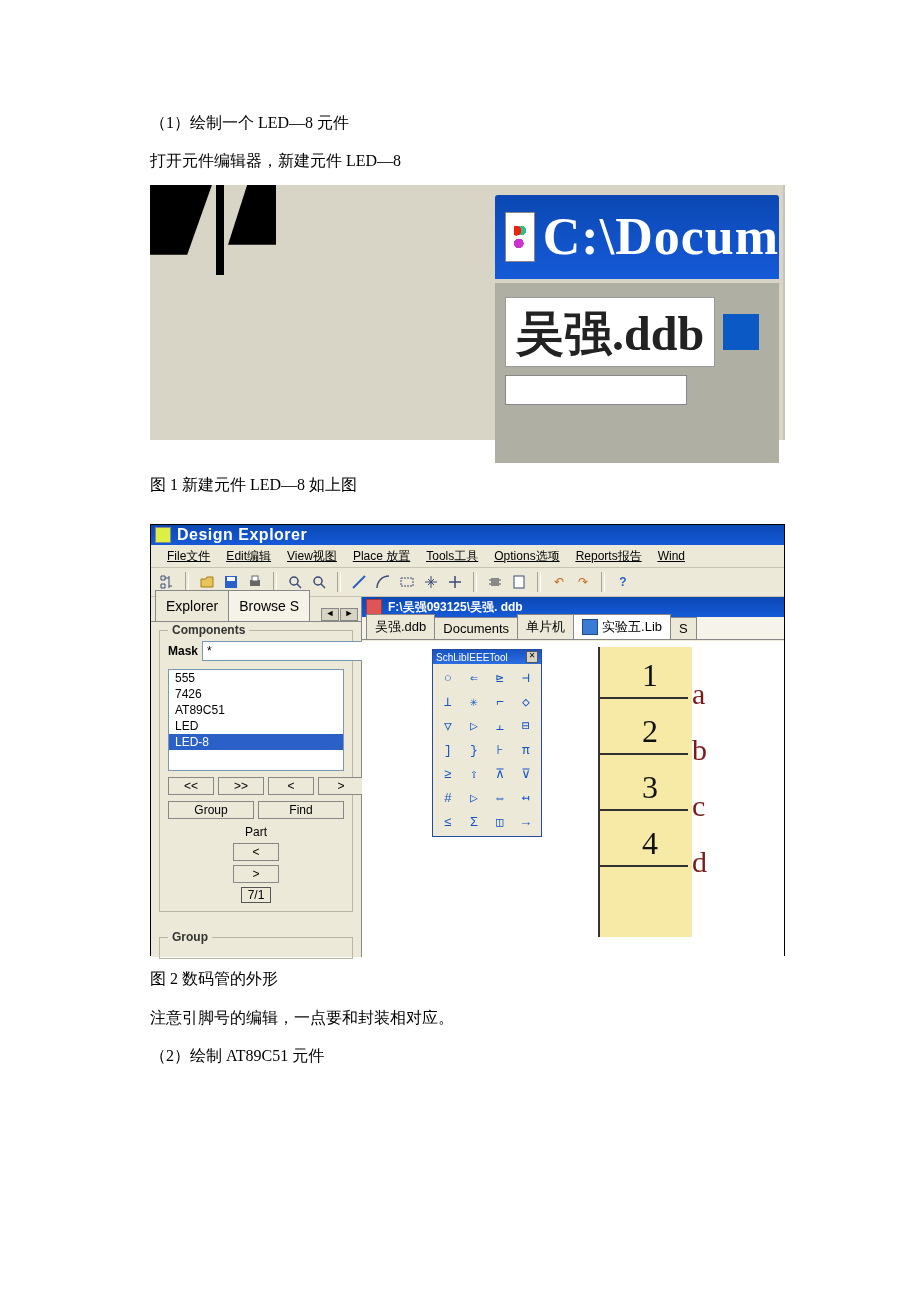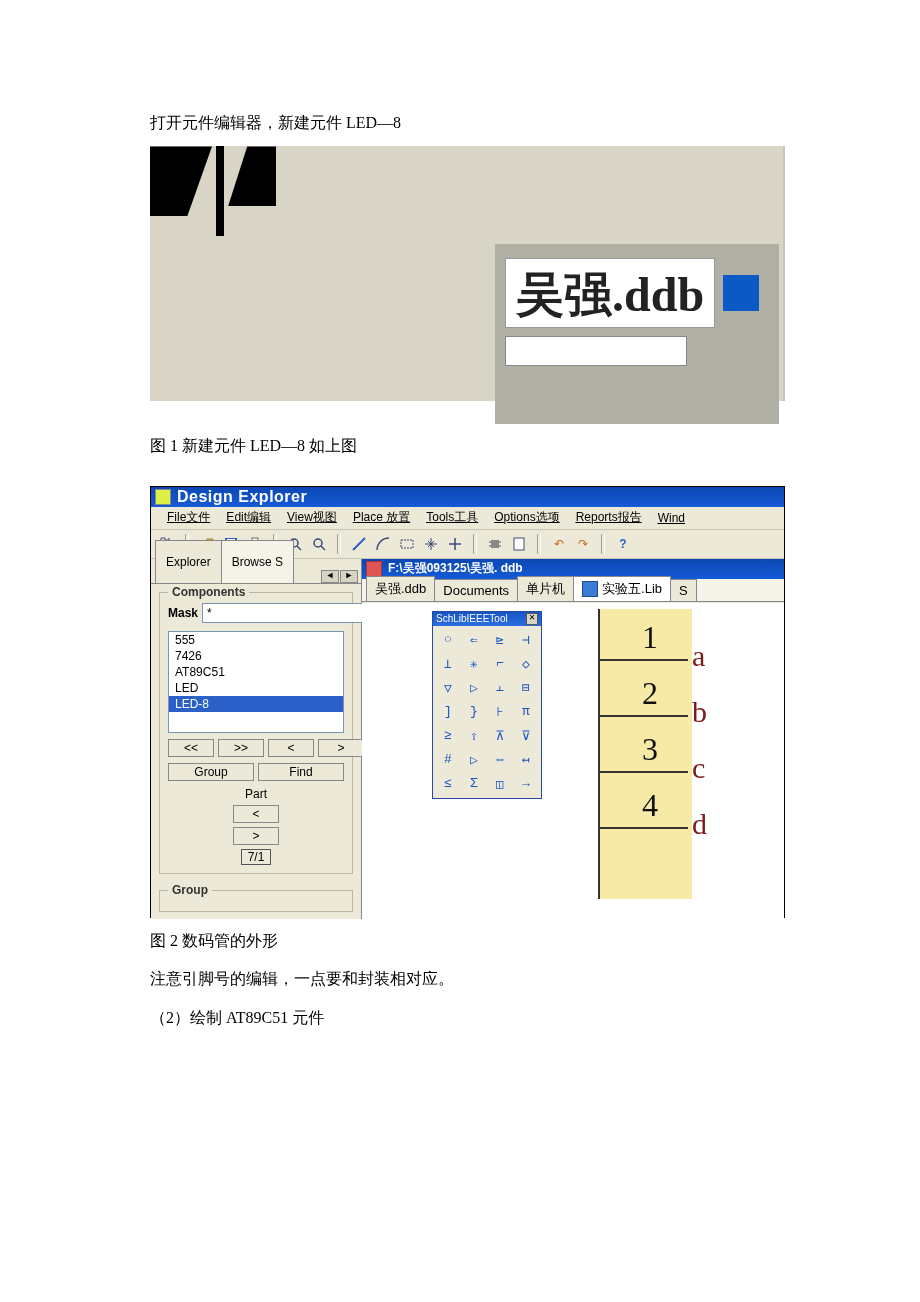--- a/index.html
+++ b/index.html
@@ -355,6 +355,7 @@
 
 <div class="page">
 
+  <p class="para">（1）绘制一个 LED—8 元件</p>
   <p class="para">打开元件编辑器，新建元件 LED—8</p>
 
   <div class="shot1">

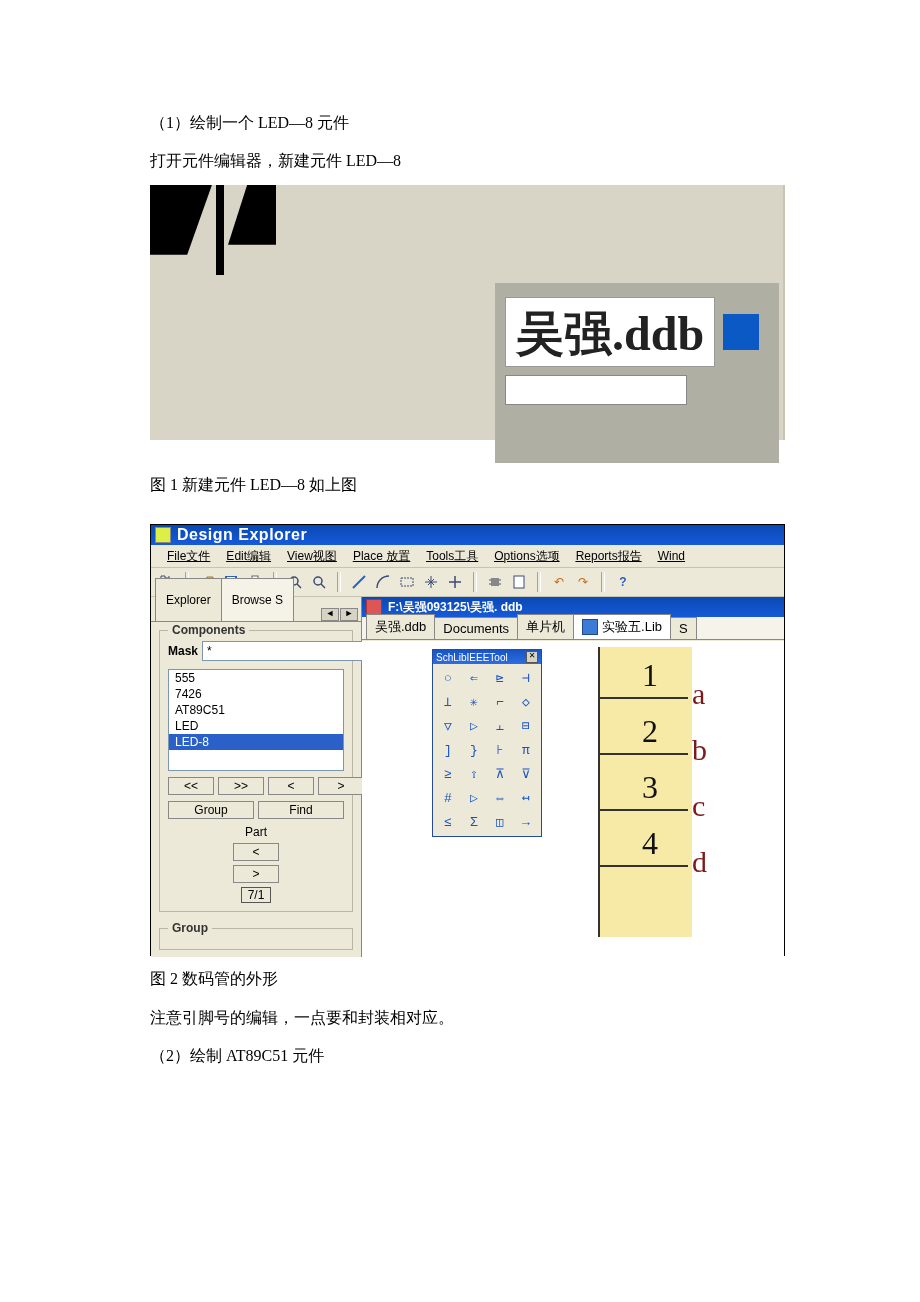--- a/index.html
+++ b/index.html
@@ -363,6 +363,10 @@
       <div class="bk a"></div>
       <div class="bk b"></div>
       <div class="bk c"></div>
+    </div>
+    <div class="titlebar">
+      <span class="appicon"></span>
+      <span class="title">C:\Docum</span>
     </div>
     <div class="content">
       <div style="display:flex;gap:8px;align-items:center;">

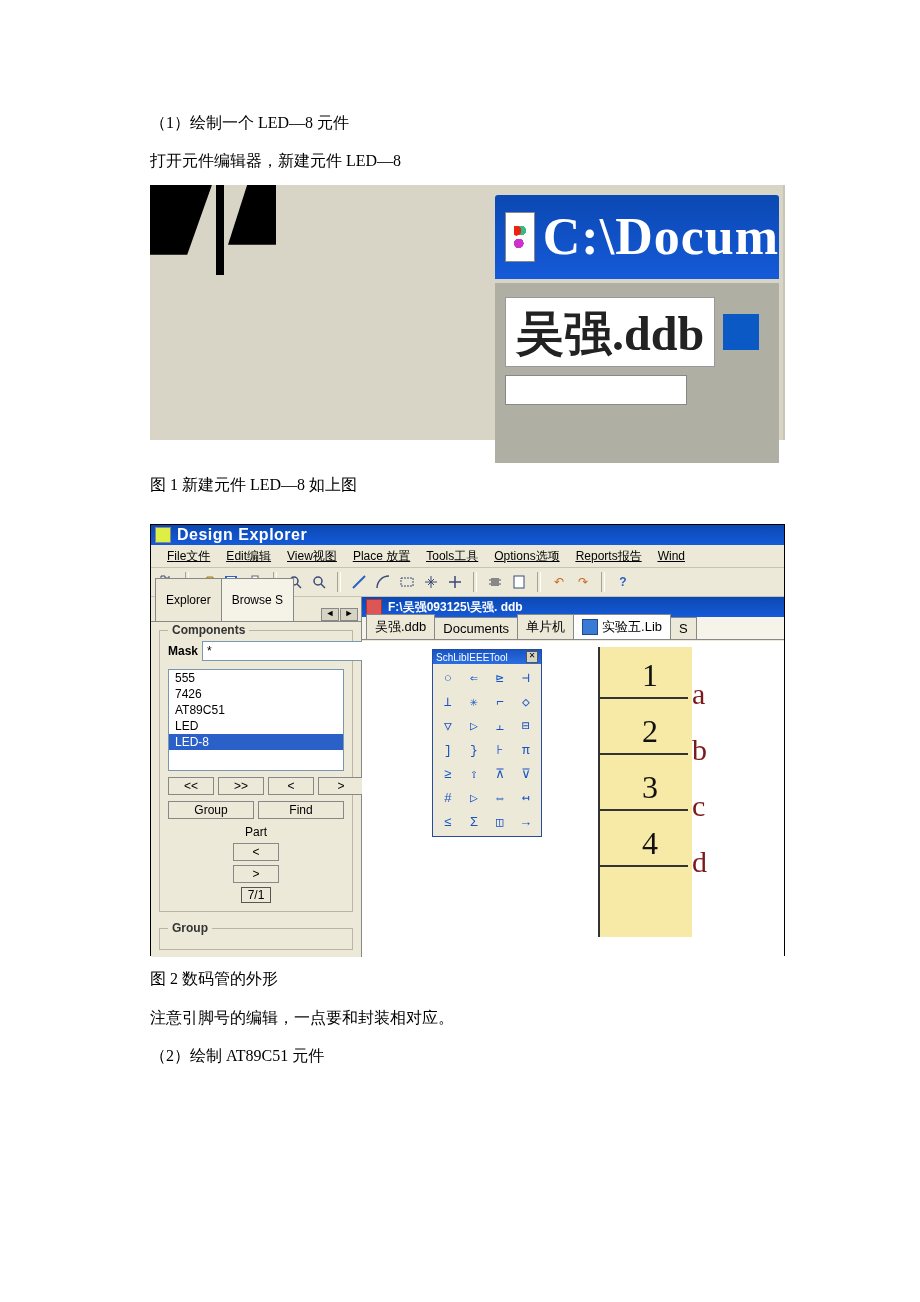--- a/index.html
+++ b/index.html
@@ -188,8 +188,8 @@
     background: #ece9d8;
     border: 1px solid #888;
     border-bottom: none;
-    padding: 14px 10px;
-    font-size: 12px;
+    padding: 7px 10px;
+    font-size: 14px;
     margin-right: -1px;
   }
   .shot2 .toptab.active { background: #f5f3e8; font-weight: normal; }

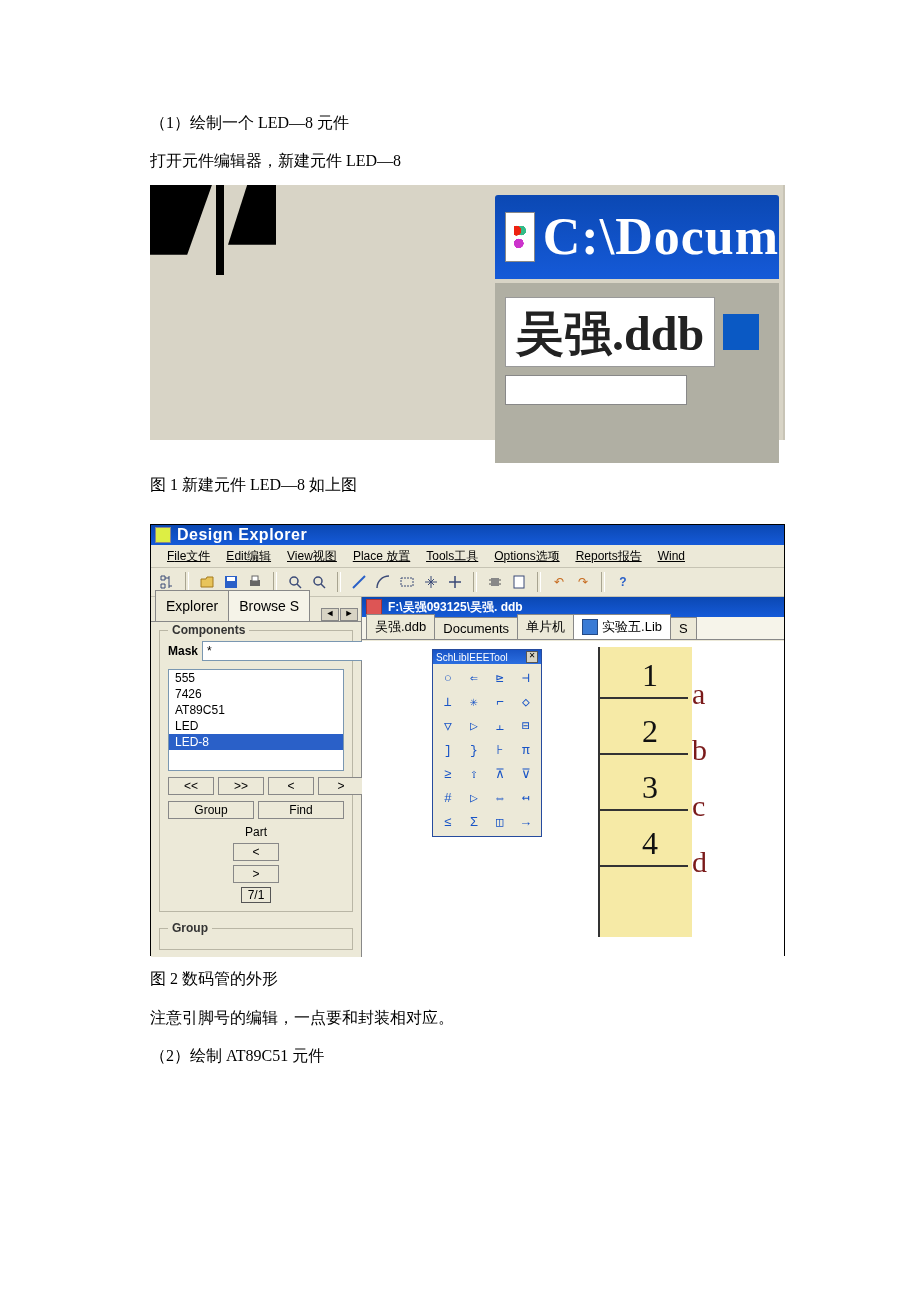--- a/index.html
+++ b/index.html
@@ -199,7 +199,7 @@
   }
 
   .shot2 .groupbox {
-    margin: 8px 8px 8px 8px;
+    margin: 8px 8px 17px 8px;
     border: 1px solid #b9b6a5;
     padding: 6px 8px 8px 8px;
     position: relative;

